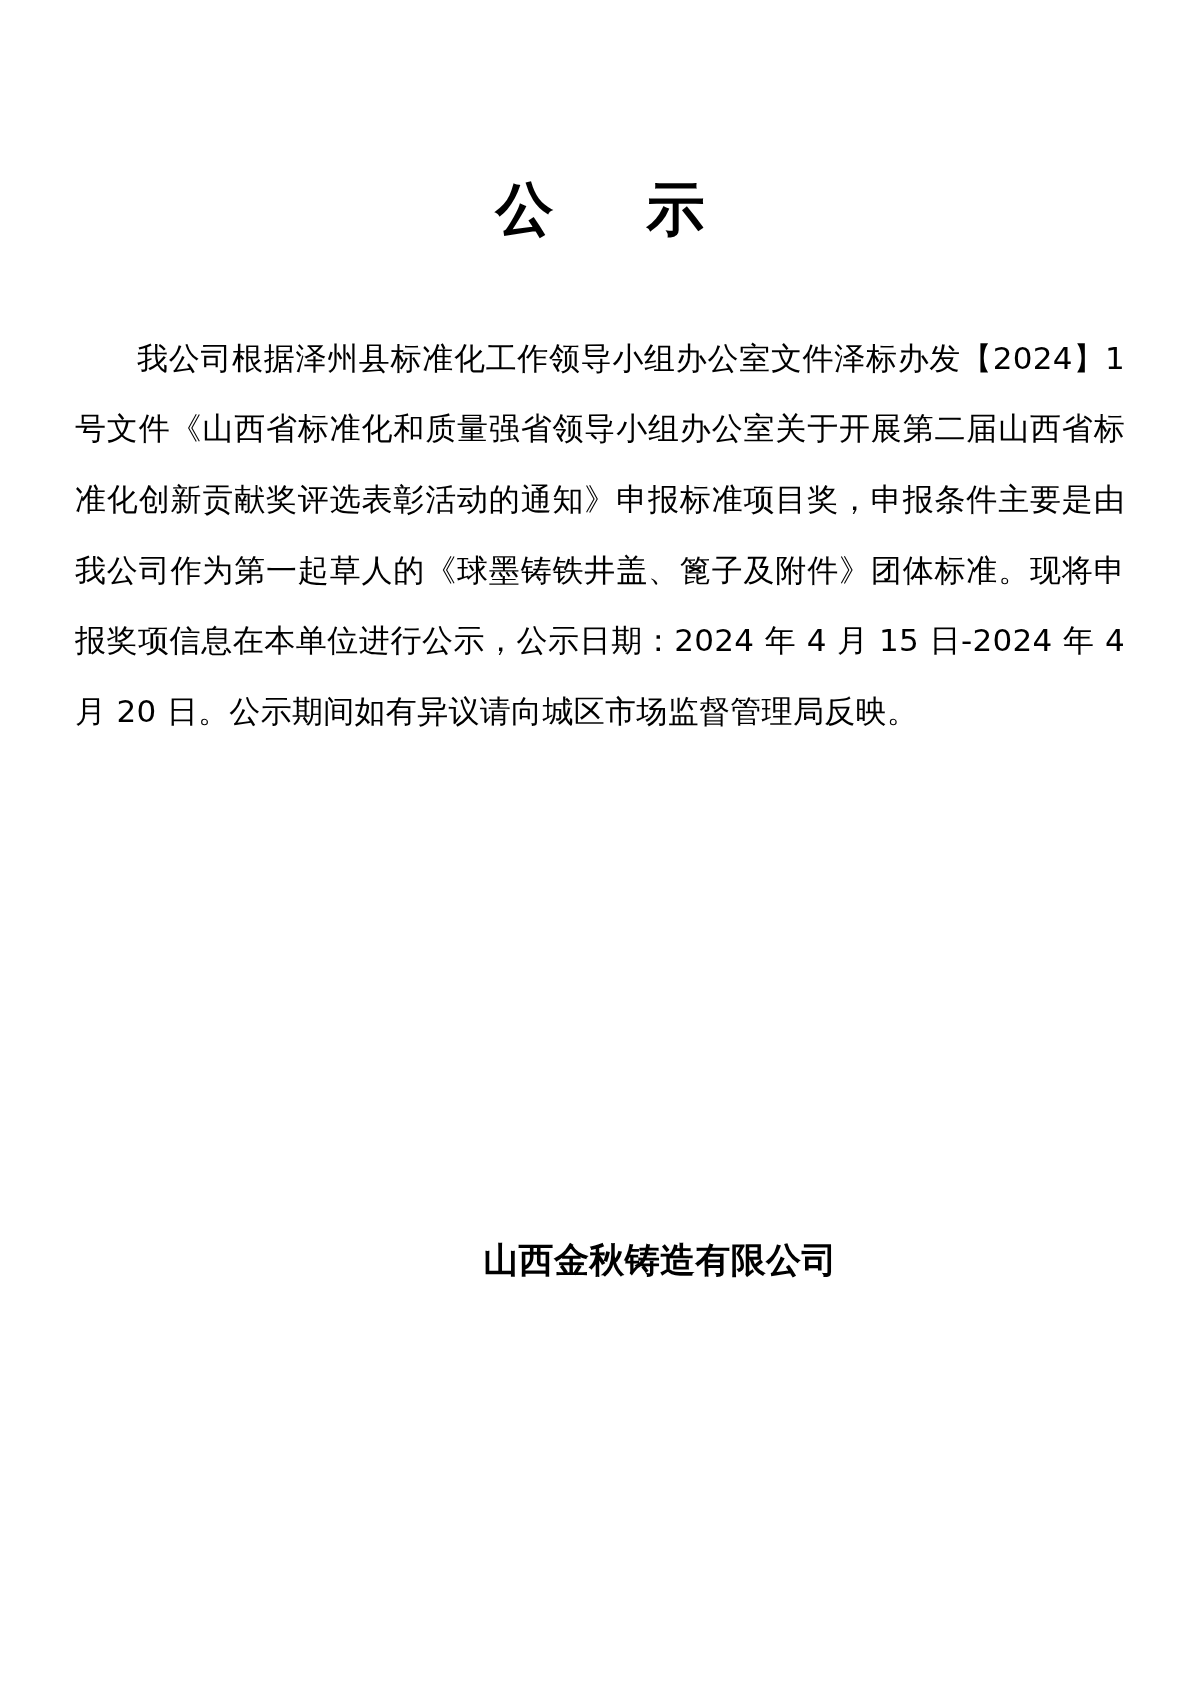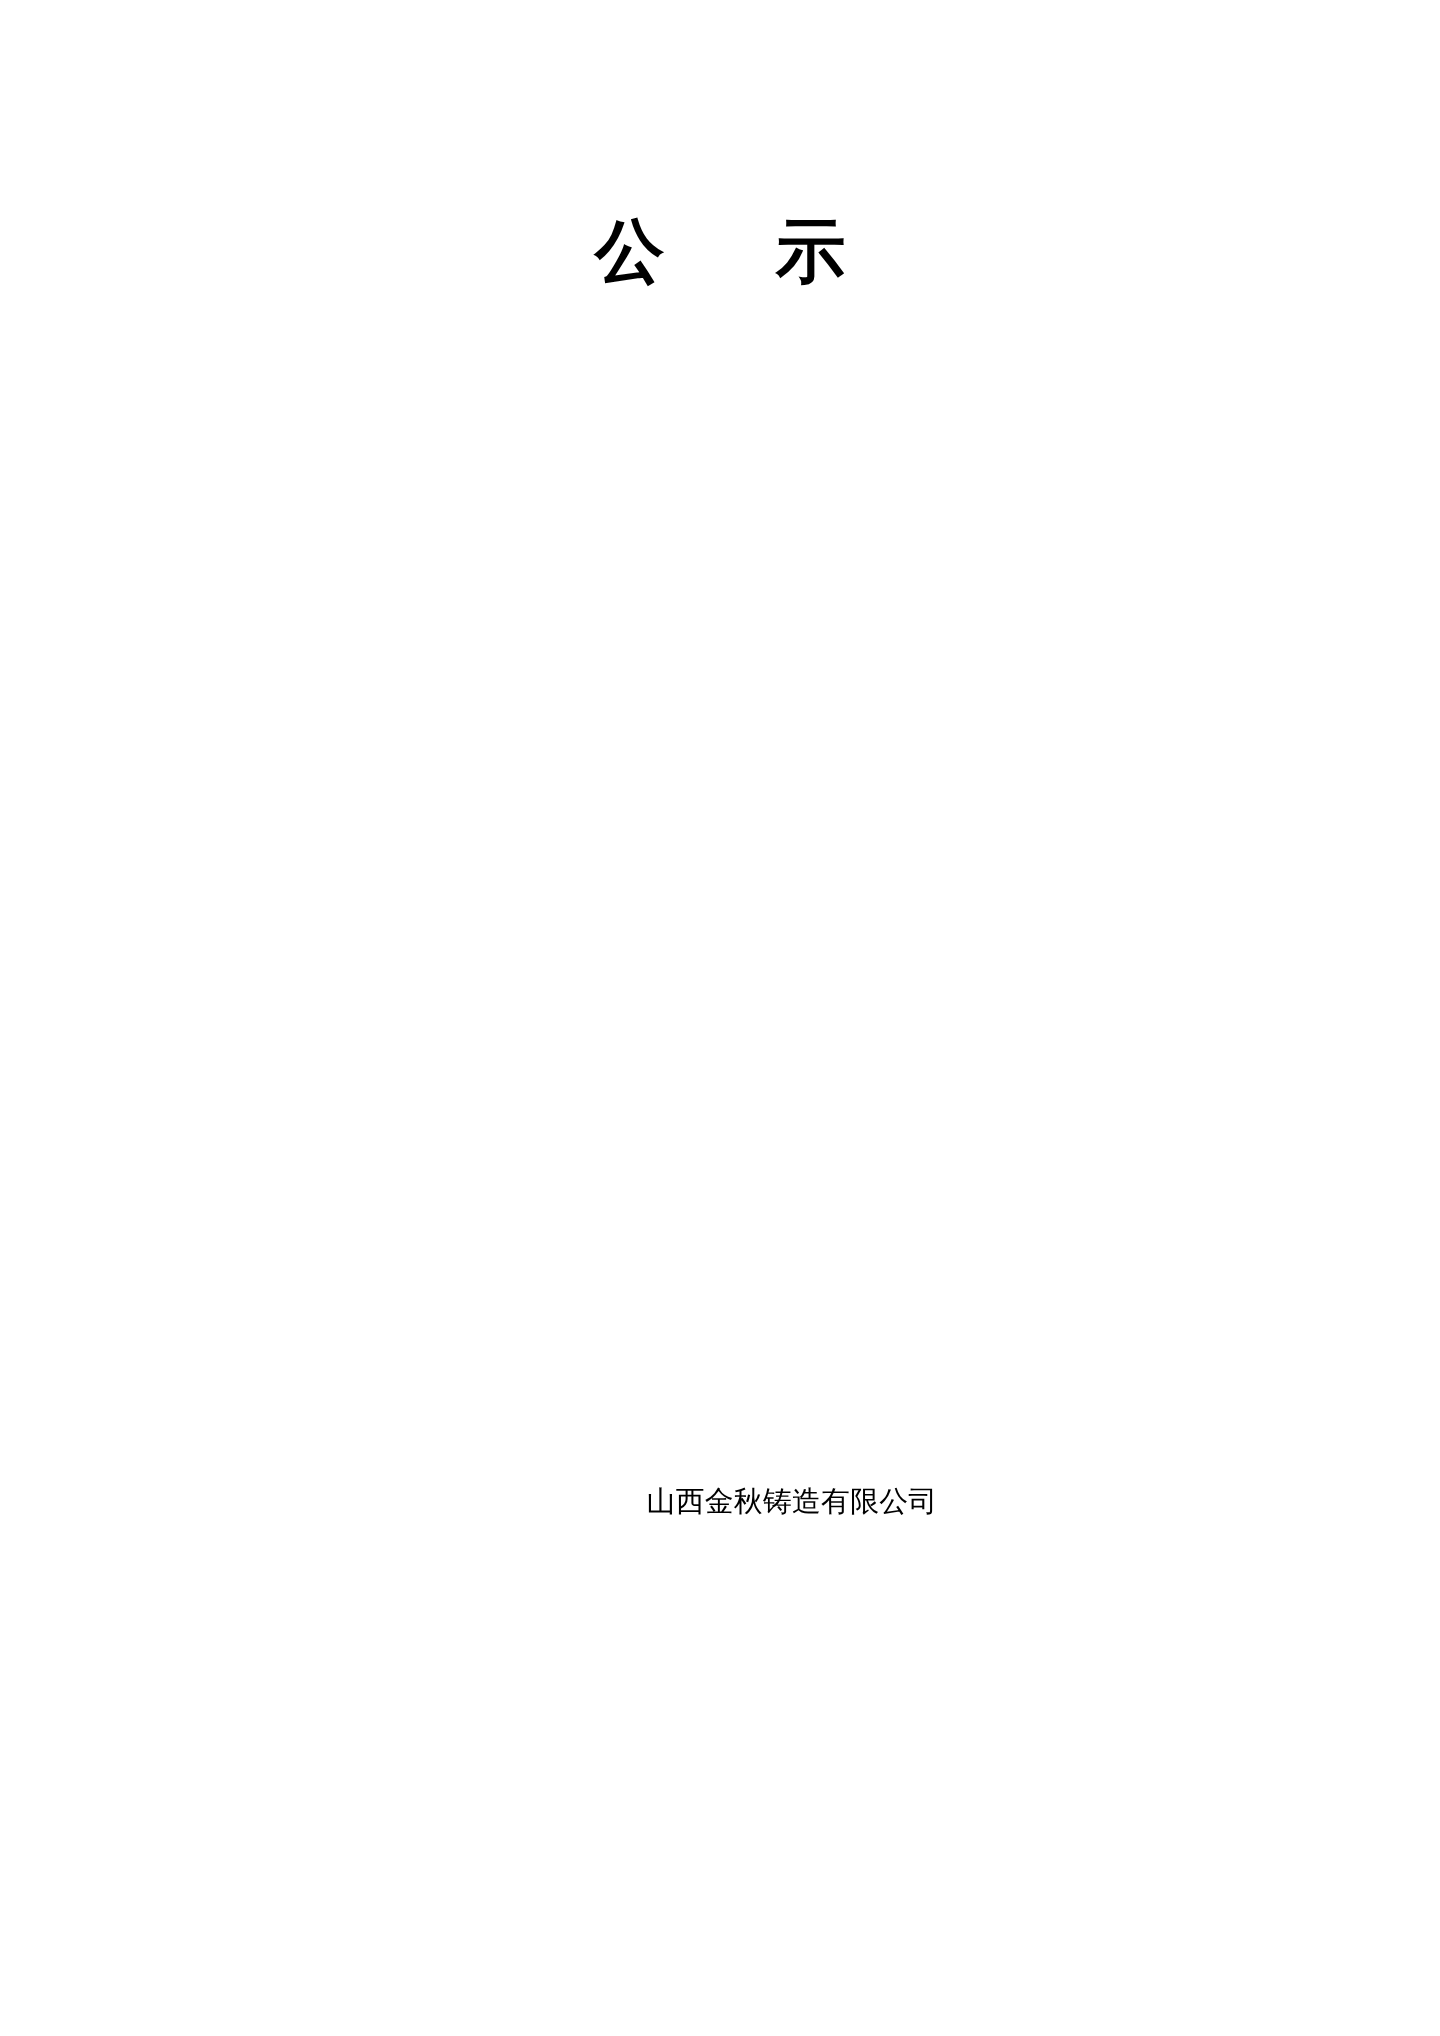--- a/index.html
+++ b/index.html
@@ -67,6 +67,9 @@
 
   <h1 class="doc-title">公　示</h1>
 
+  <div class="body-block">
+    <p class="body-paragraph">我公司根据泽州县标准化工作领导小组办公室文件泽标办发【2024】1 号文件《山西省标准化和质量强省领导小组办公室关于开展第二届山西省标准化创新贡献奖评选表彰活动的通知》申报标准项目奖，申报条件主要是由我公司作为第一起草人的《球墨铸铁井盖、篦子及附件》团体标准。现将申报奖项信息在本单位进行公示，公示日期：2024 年 4 月 15 日-2024 年 4 月 20 日。公示期间如有异议请向城区市场监督管理局反映。</p>
+  </div>
 
   <div class="signature-block">
     <div class="sign-line">山西金秋铸造有限公司</div>

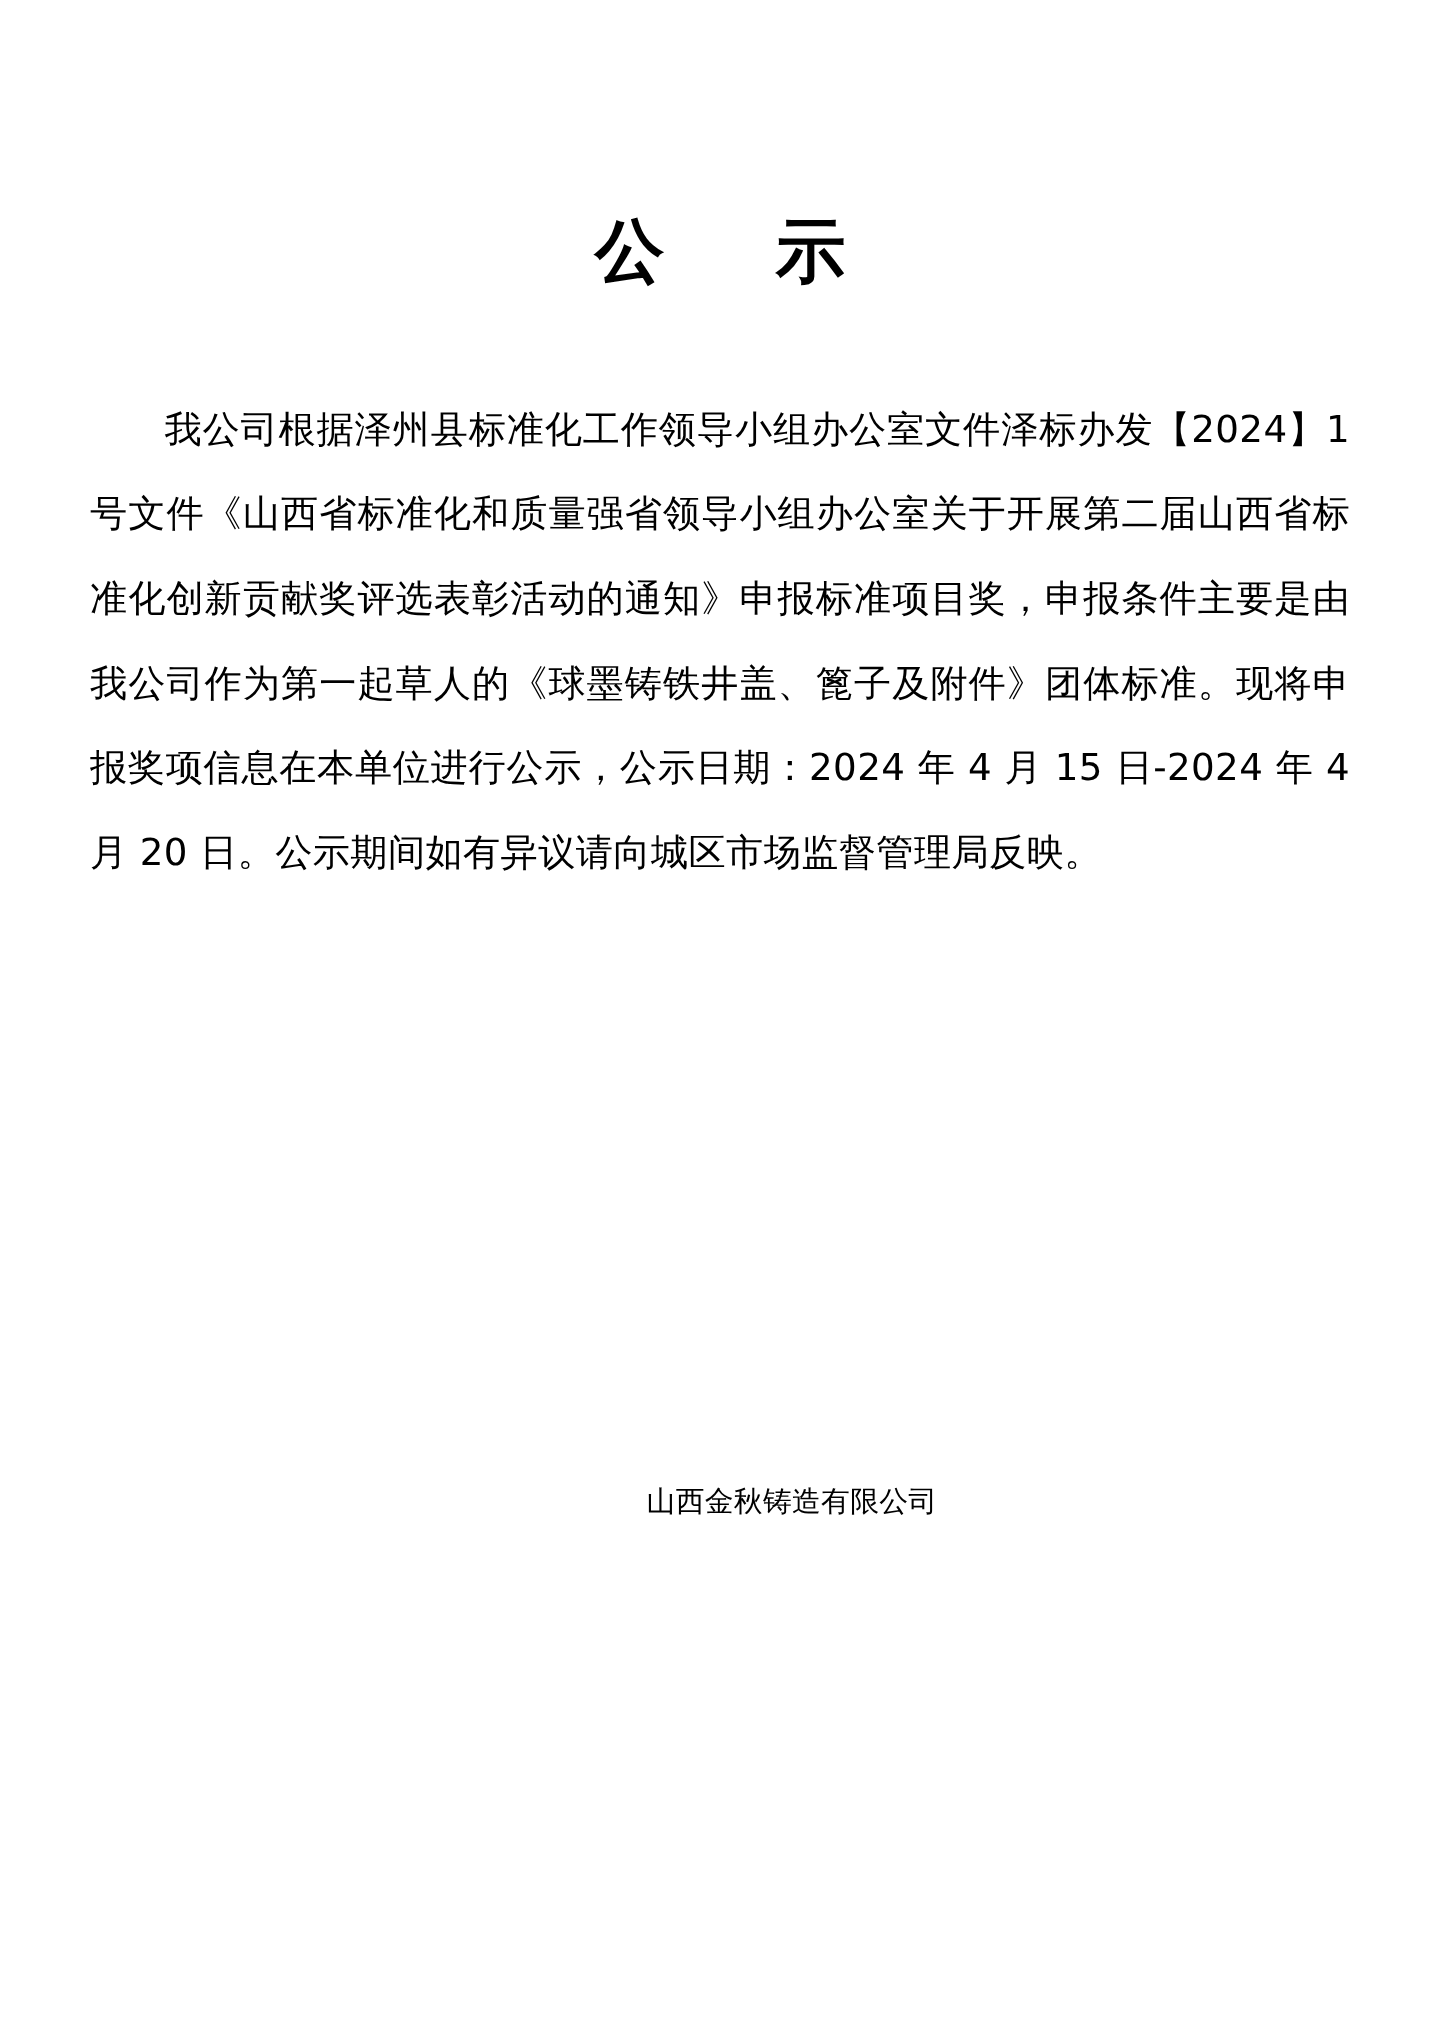--- a/index.html
+++ b/index.html
@@ -55,9 +55,10 @@
     padding-left: 120px;
   }
   .sign-line {
-    font-size: 24px;
+    font-size: 35px;
     line-height: 1.75;
     letter-spacing: 0.01em;
+    font-weight: bold;
   }
 </style>
 </head>

